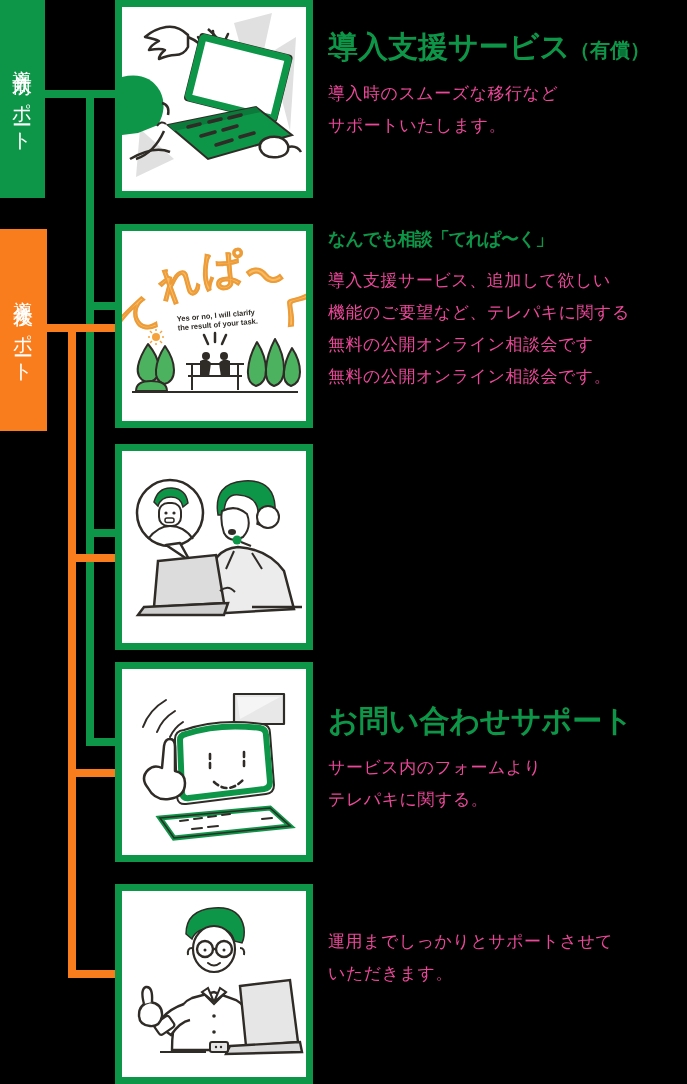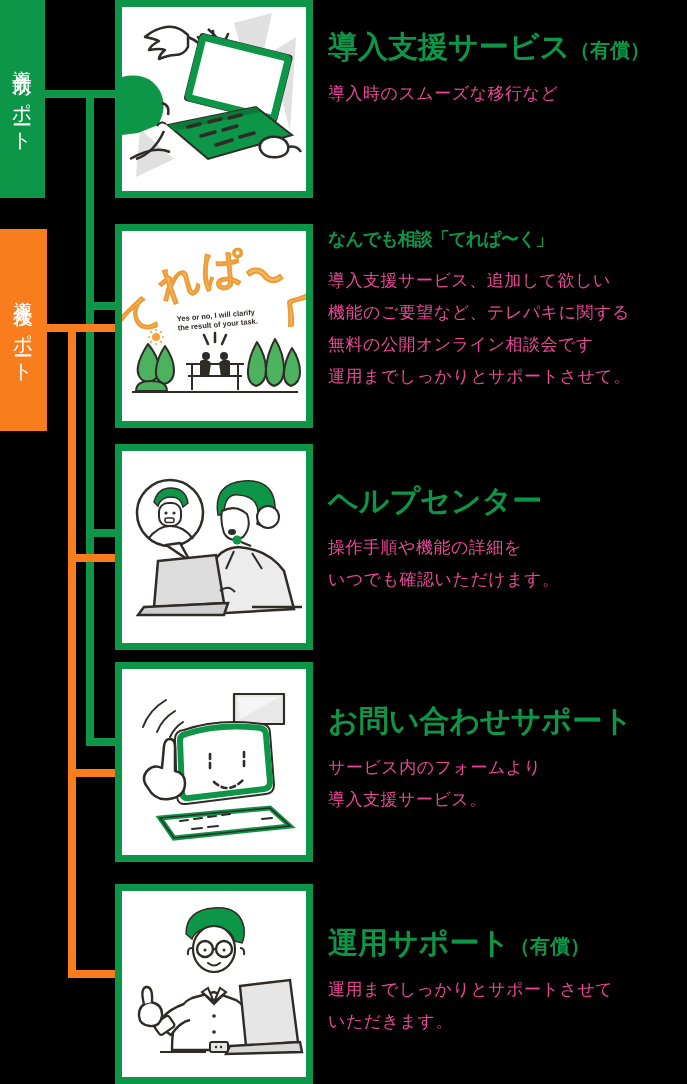--- a/index.html
+++ b/index.html
@@ -230,6 +230,7 @@
   <div class="tb tb-0" style="top:30px">
     <div class="title"><span>導入支援サービス</span><span class="suffix">（有償）</span></div>
     <div class="bodyline">導入時のスムーズな移行など</div>
+    <div class="bodyline">サポートいたします。</div>
   </div>
 
   <div class="tb tb-1" style="top:230px">

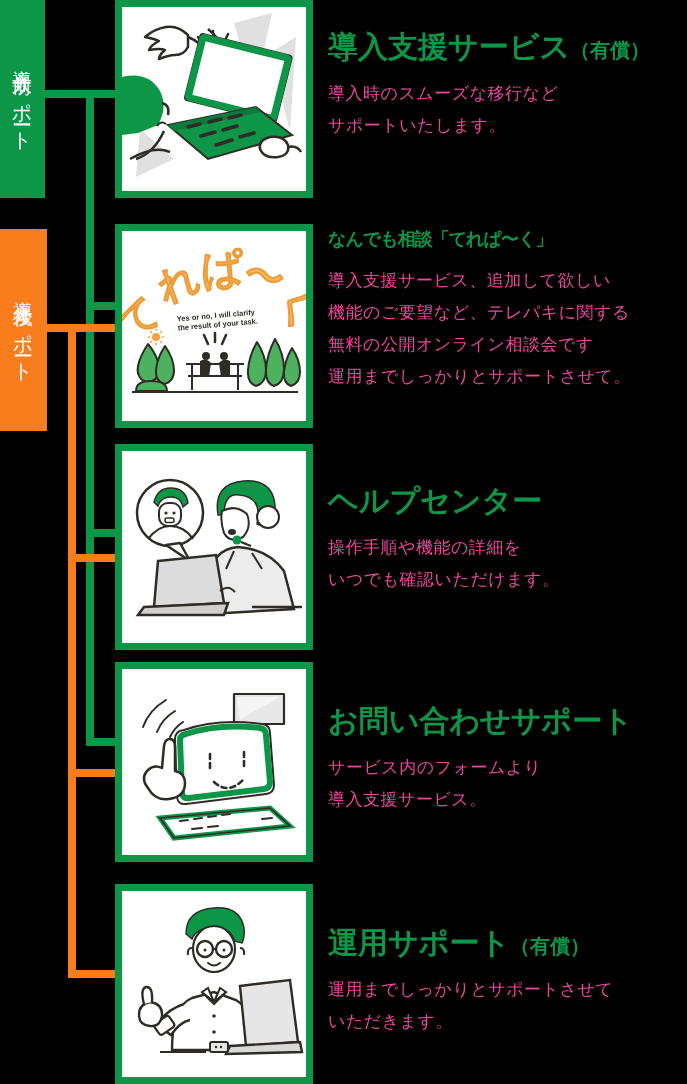--- a/index.html
+++ b/index.html
@@ -238,7 +238,7 @@
     <div class="bodyline">導入支援サービス、追加して欲しい</div>
     <div class="bodyline">機能のご要望など、テレパキに関する</div>
     <div class="bodyline">無料の公開オンライン相談会です</div>
-    <div class="bodyline">運用までしっかりとサポートさせて。</div>
+    <div class="bodyline">無料の公開オンライン相談会です。</div>
   </div>
 
   <div class="tb tb-2" style="top:484px">

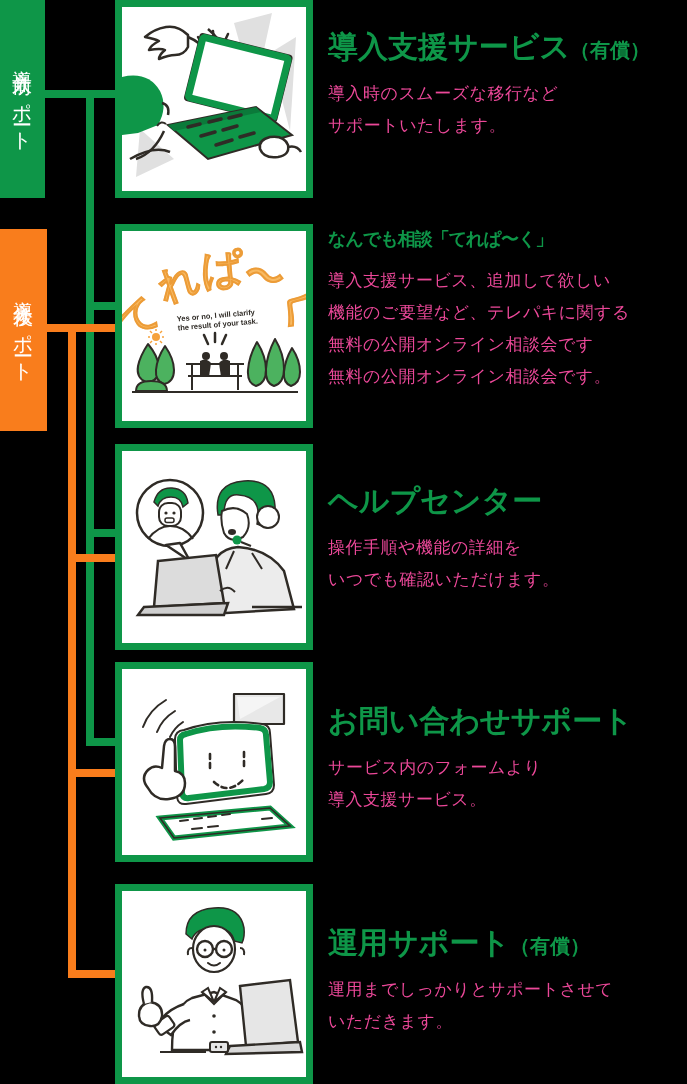--- a/index.html
+++ b/index.html
@@ -241,11 +241,6 @@
     <div class="bodyline">無料の公開オンライン相談会です。</div>
   </div>
 
-  <div class="tb tb-2" style="top:484px">
-    <div class="title"><span>ヘルプセンター</span></div>
-    <div class="bodyline">操作手順や機能の詳細を</div>
-    <div class="bodyline">いつでも確認いただけます。</div>
-  </div>
 
   <div class="tb tb-3" style="top:704px">
     <div class="title"><span>お問い合わせサポート</span></div>

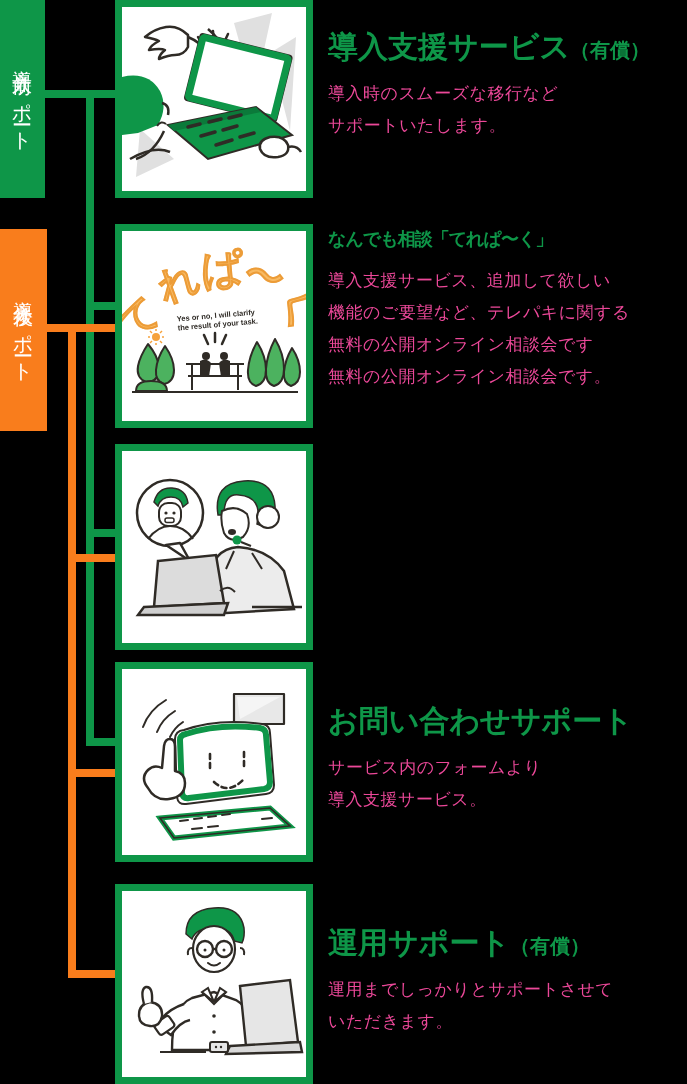--- a/index.html
+++ b/index.html
@@ -245,7 +245,7 @@
   <div class="tb tb-3" style="top:704px">
     <div class="title"><span>お問い合わせサポート</span></div>
     <div class="bodyline">サービス内のフォームより</div>
-    <div class="bodyline">導入支援サービス。</div>
+    <div class="bodyline">テレパキに関する。</div>
   </div>
 
   <div class="tb tb-4" style="top:926px">

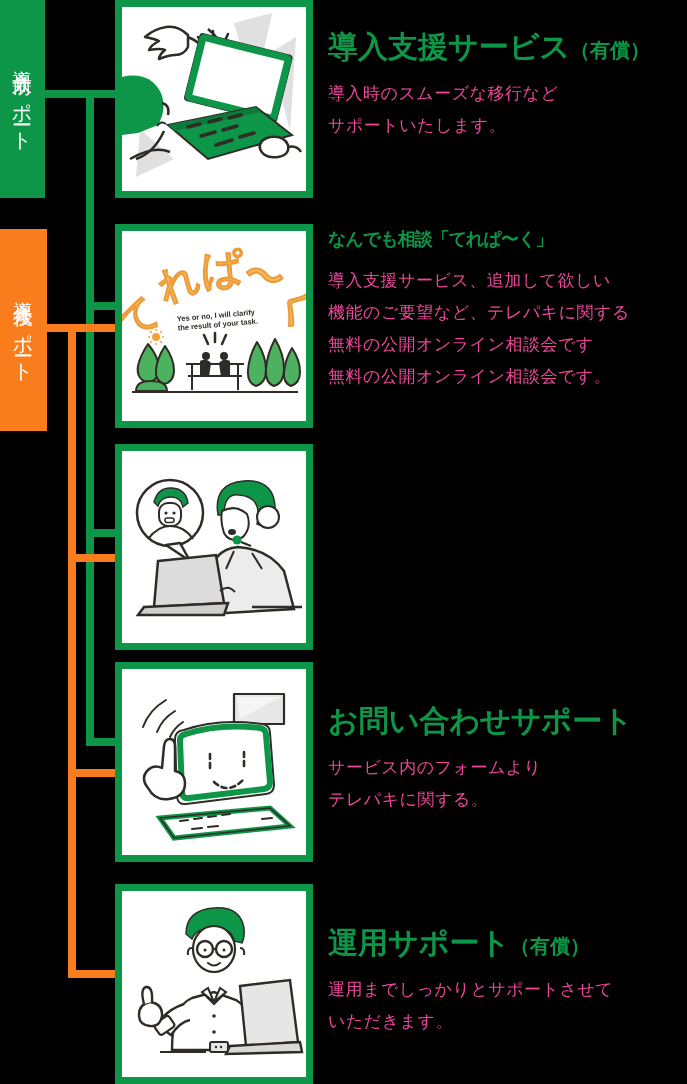--- a/index.html
+++ b/index.html
@@ -249,7 +249,6 @@
   </div>
 
   <div class="tb tb-4" style="top:926px">
-    <div class="title"><span>運用サポート</span><span class="suffix">（有償）</span></div>
     <div class="bodyline">運用までしっかりとサポートさせて</div>
     <div class="bodyline">いただきます。</div>
   </div>

